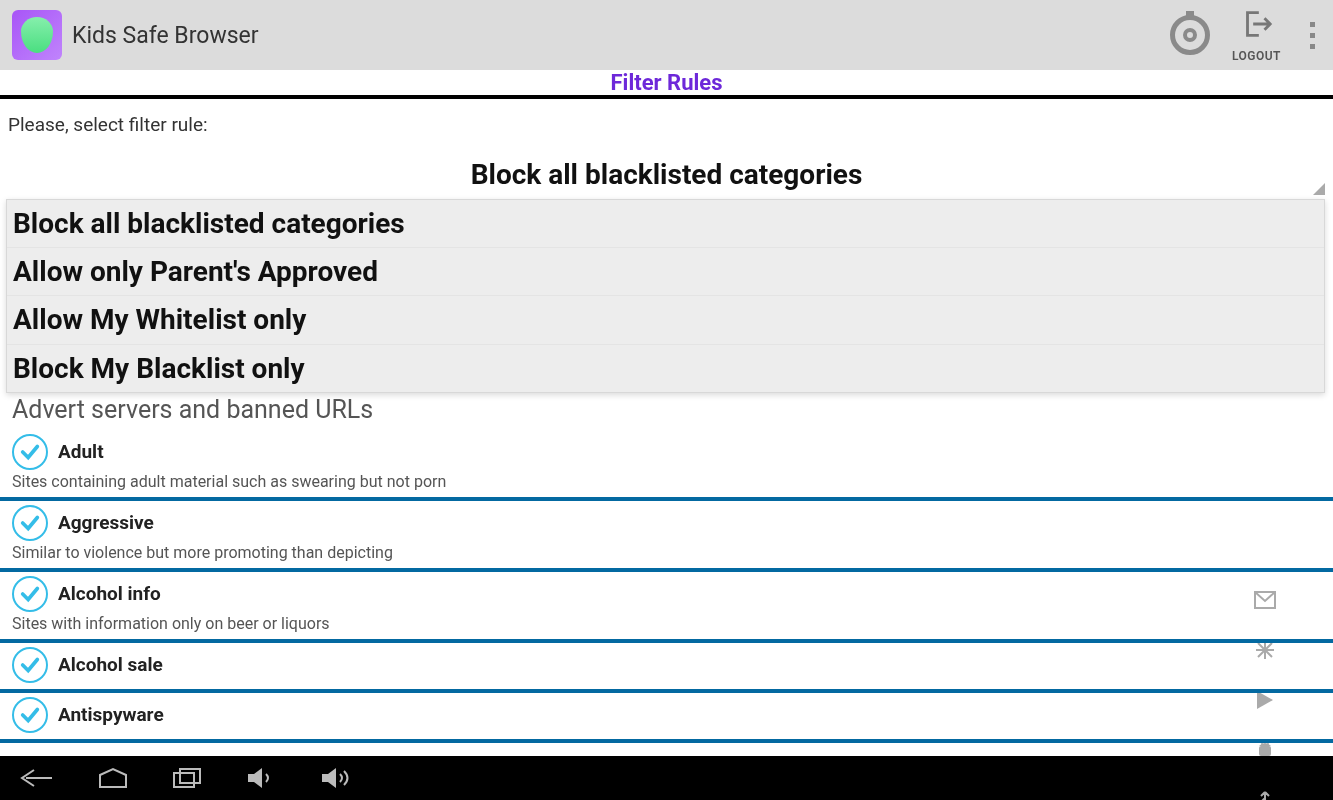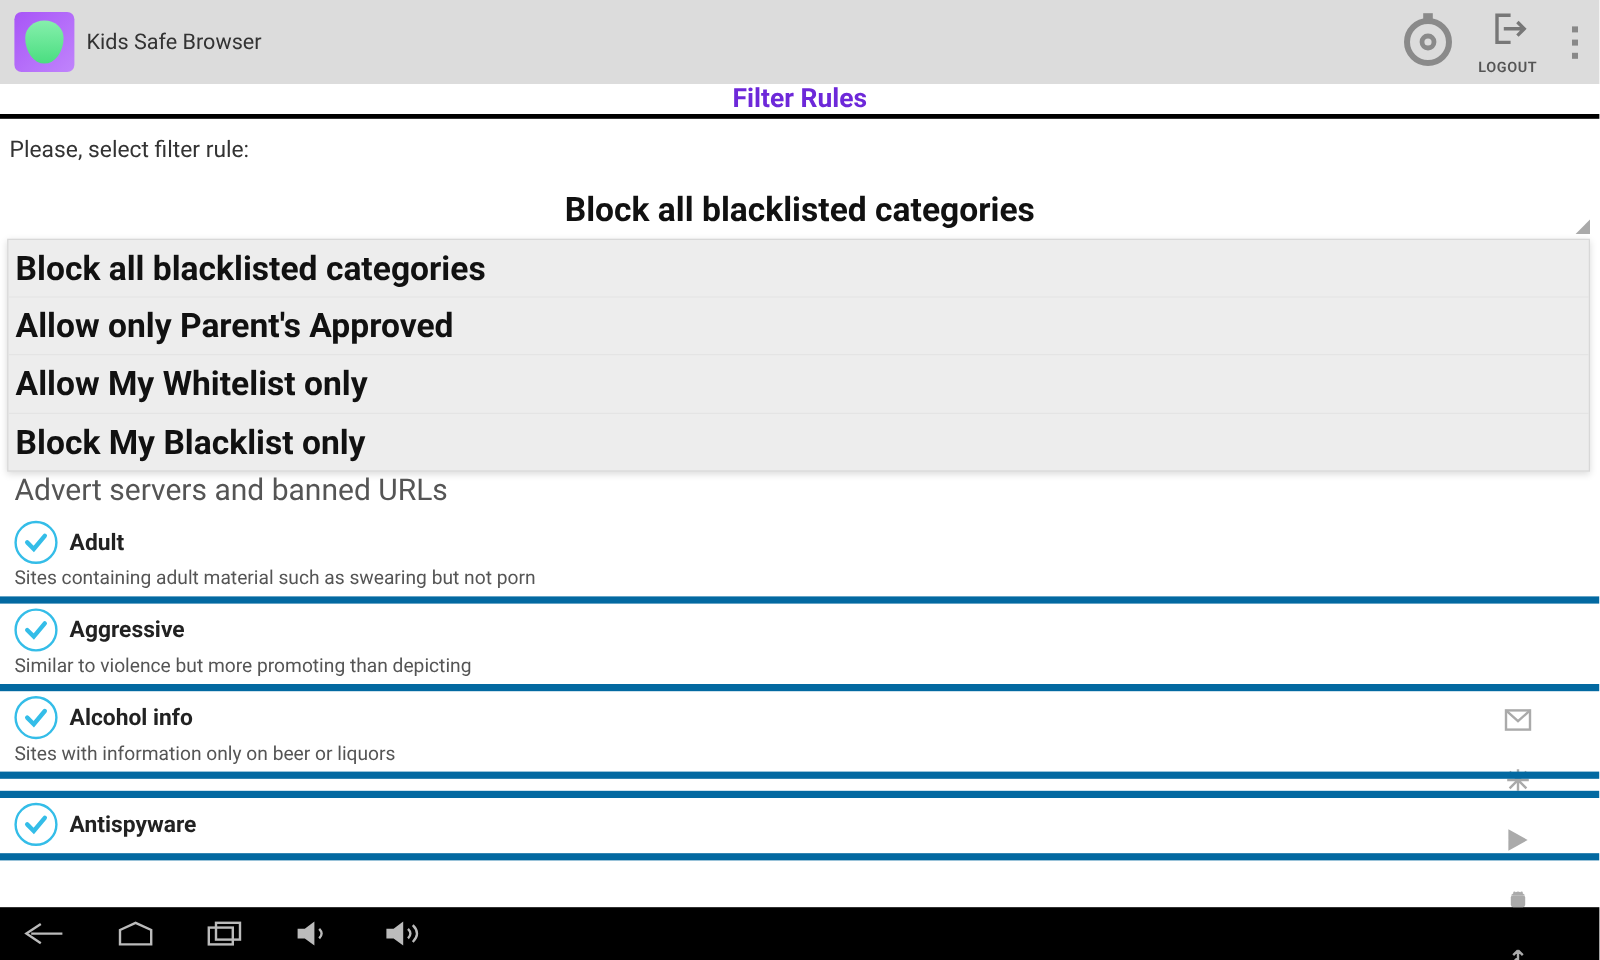--- a/index.html
+++ b/index.html
@@ -37,7 +37,7 @@
   position: relative;
 }
 .app-title {
-  font-size: 18px;
+  font-size: 23px;
   color: #333;
   font-weight: 400;
   flex: 1;

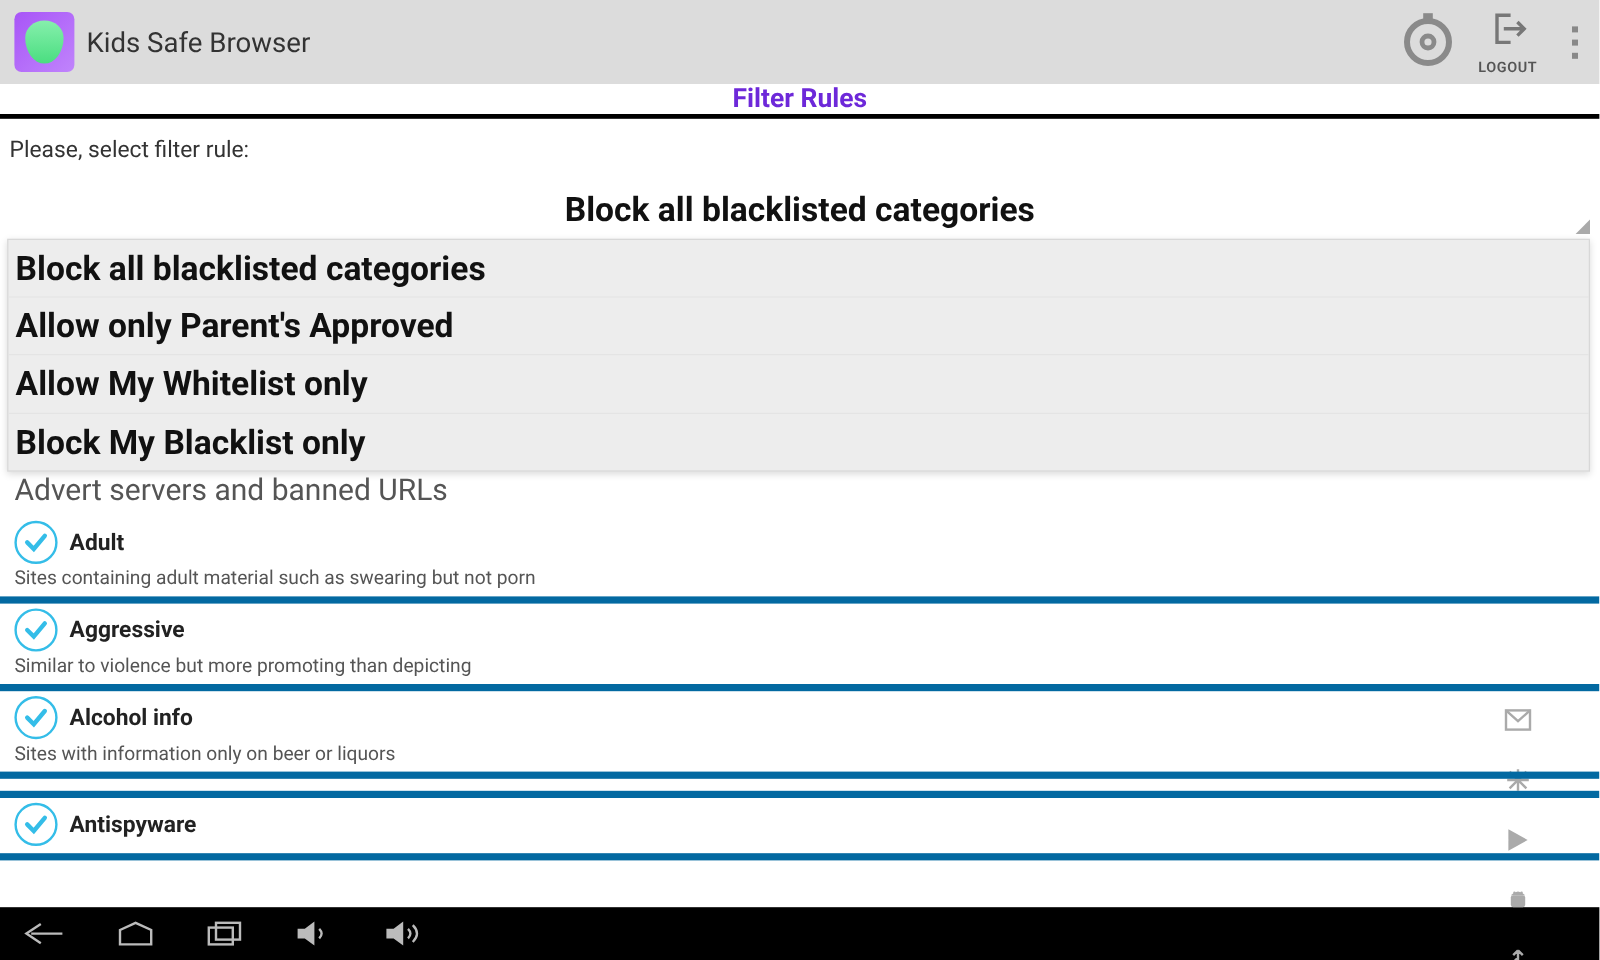--- a/index.html
+++ b/index.html
@@ -146,7 +146,7 @@
   padding: 2px 12px 6px;
 }
 .category-row {
-  border-bottom: 6px solid #0369a1;
+  border-bottom: 4px solid #0369a1;
   padding: 4px 12px 6px;
 }
 .category-header {

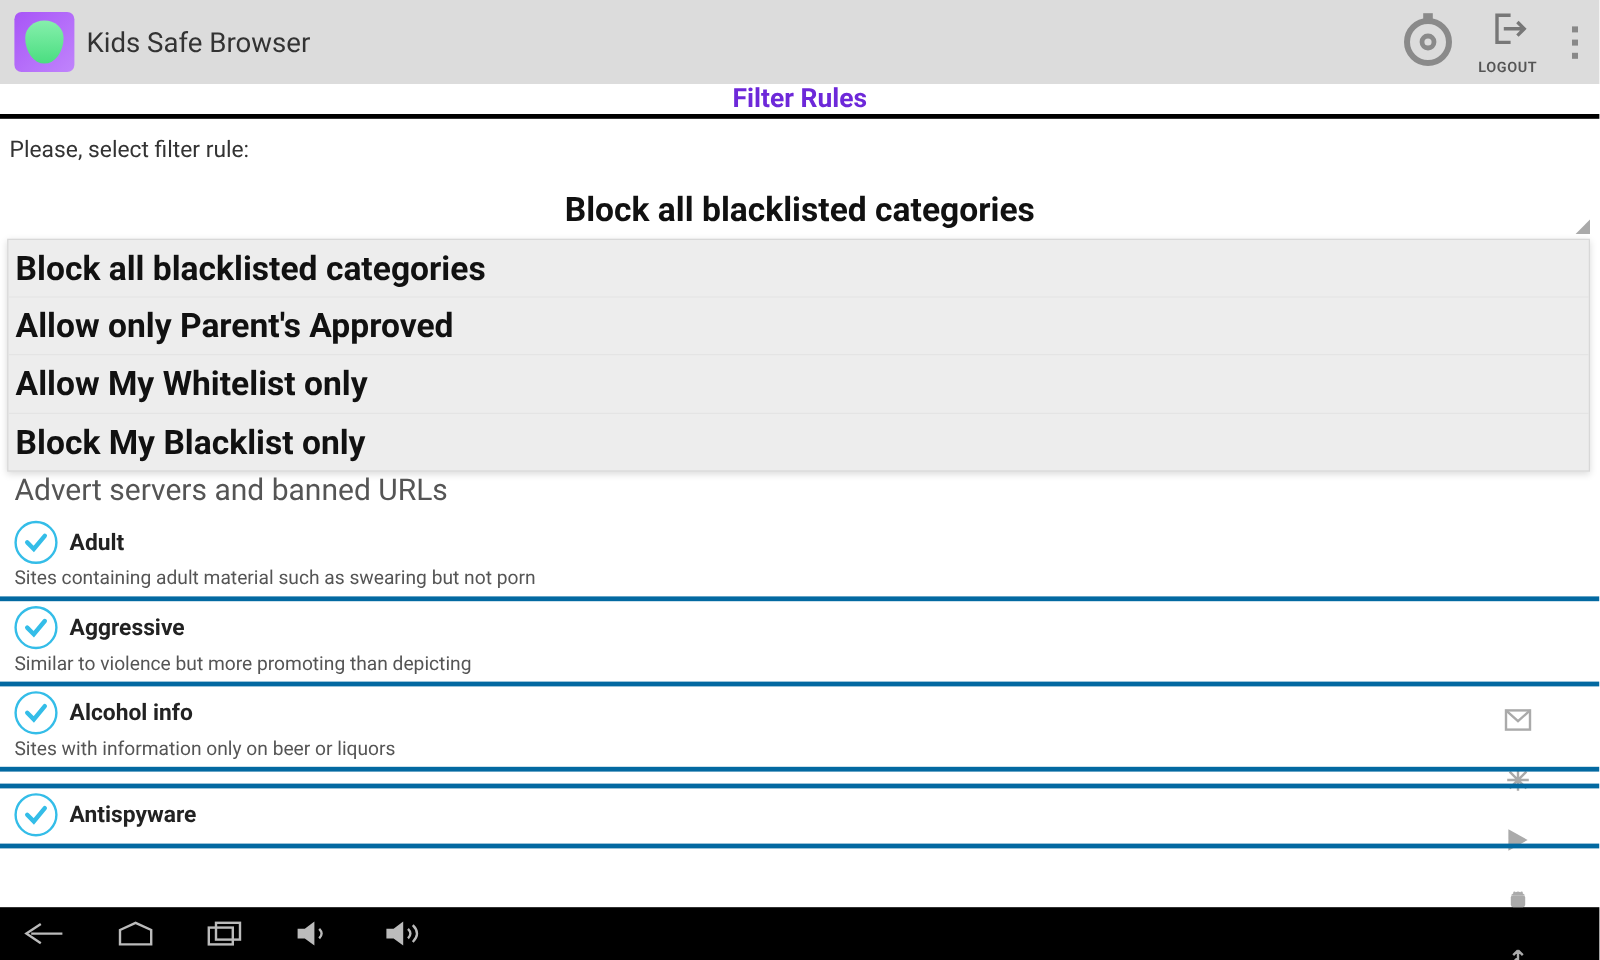--- a/index.html
+++ b/index.html
@@ -282,6 +282,14 @@
         <div class="category-desc">Sites with information only on beer or liquors</div>
       </div>
       <div class="category-row">
+        <div class="category-header">
+          <div class="checkbox">
+            <svg viewBox="0 0 24 24">
+              <path fill="none" stroke="#34bde8" stroke-width="4" stroke-linecap="round" d="M4 12 L10 18 L20 6"></path>
+            </svg>
+          </div>
+          <div class="category-title">Alcohol sale</div>
+        </div>
       </div>
       <div class="category-row">
         <div class="category-header">

